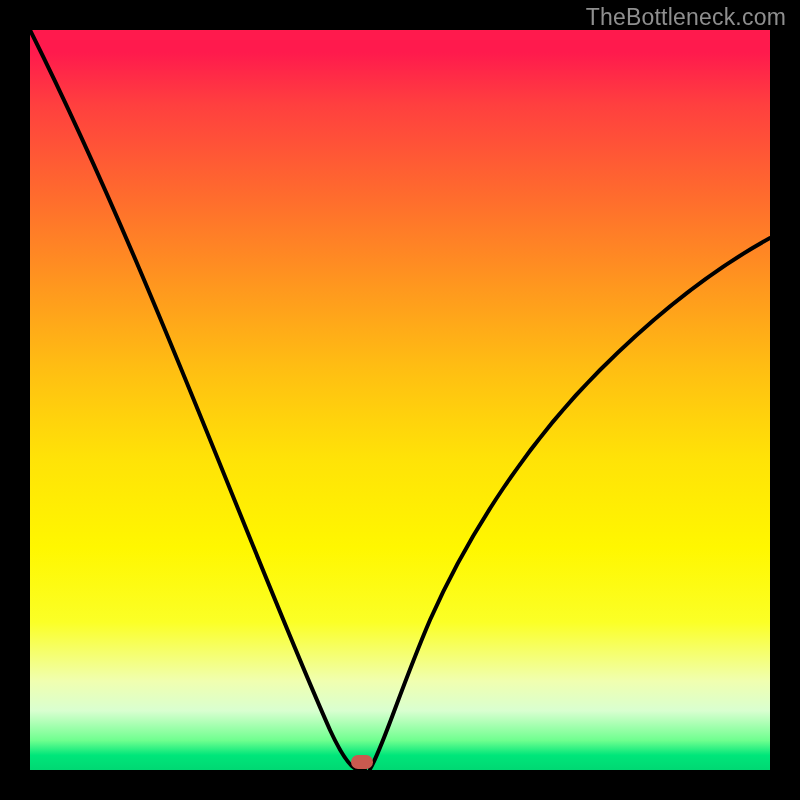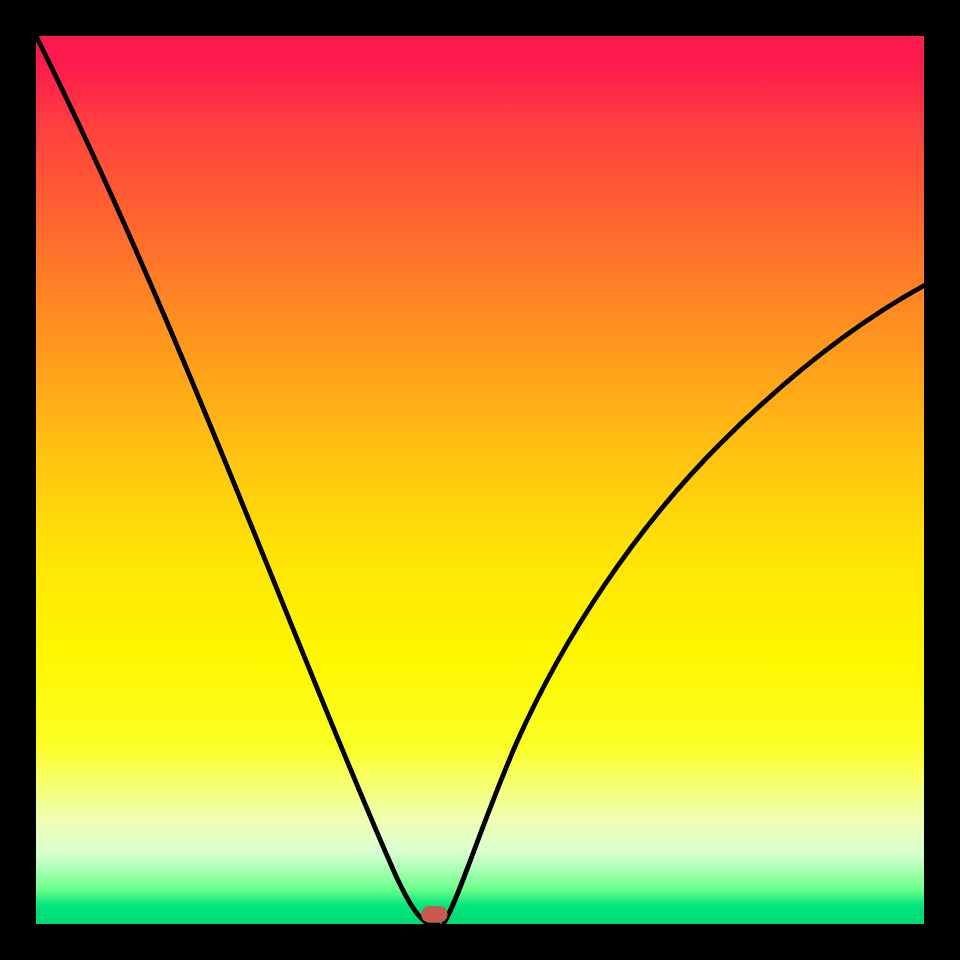--- a/index.html
+++ b/index.html
@@ -70,6 +70,7 @@
 <body>
 
 <div class="frame">
+  <div class="watermark">TheBottleneck.com</div>
   <div class="plot">
     <svg class="curve" viewBox="0 0 740 740" preserveAspectRatio="none">
       <path d="M 0 0

